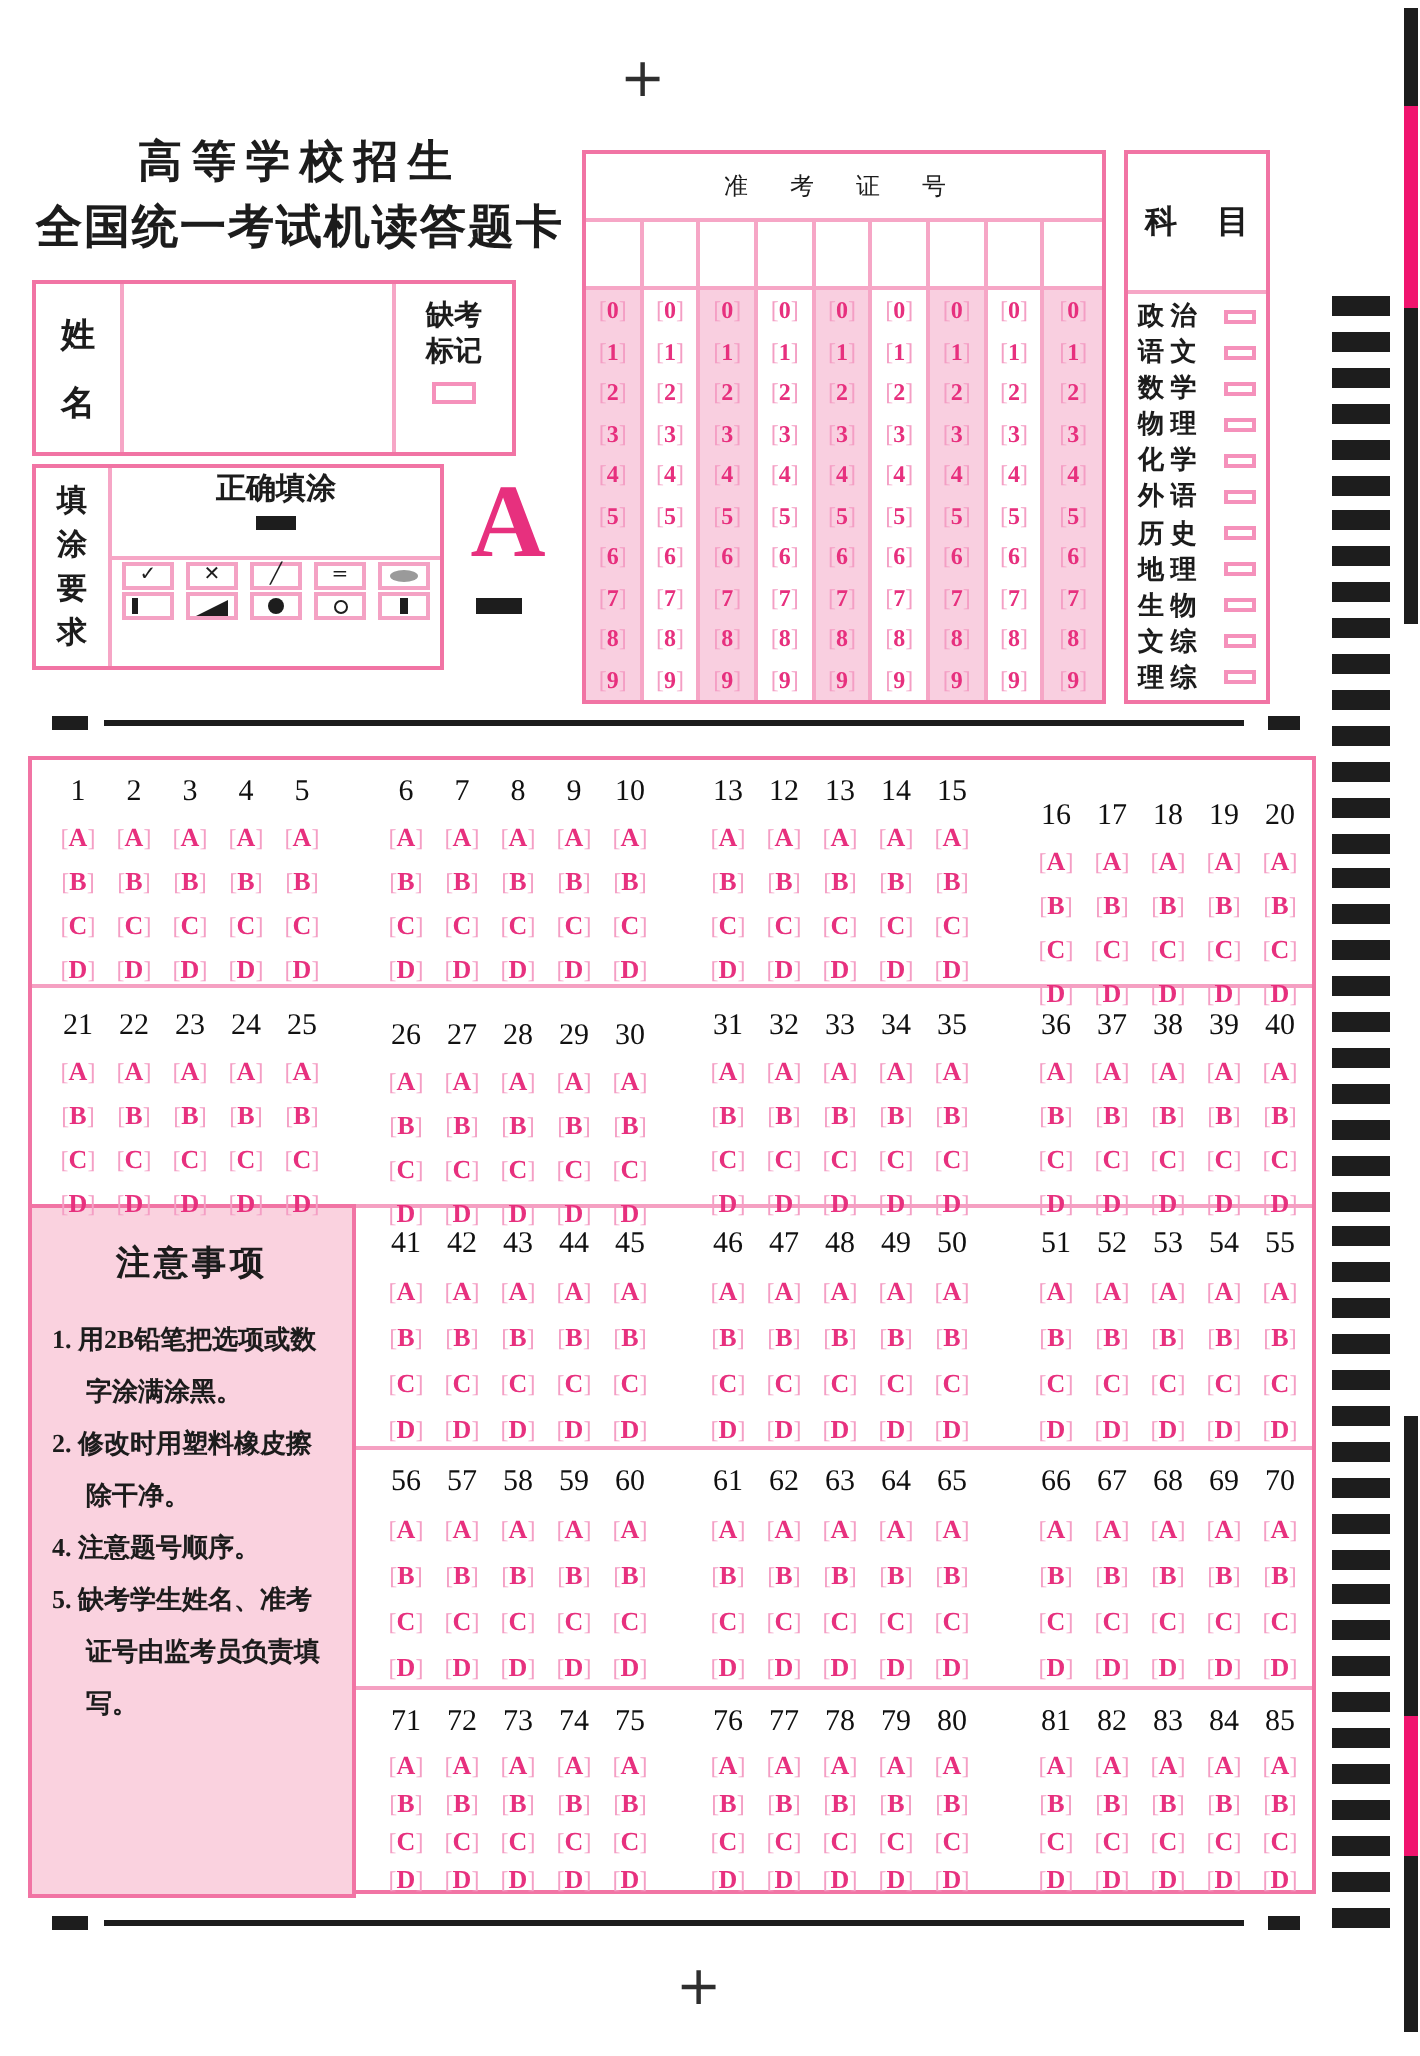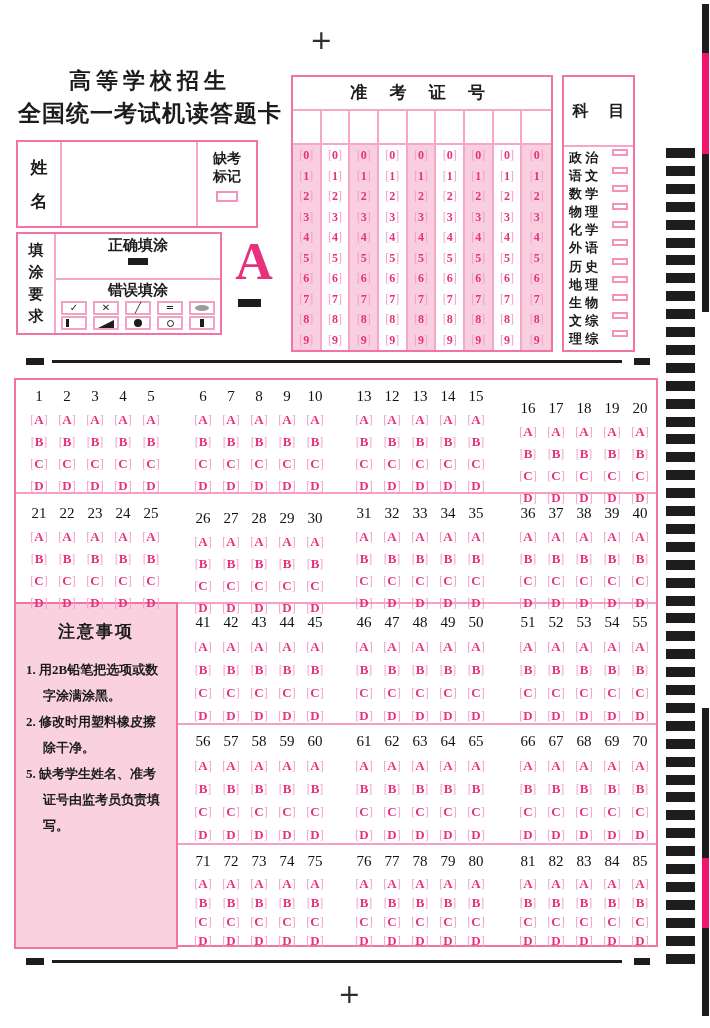--- a/index.html
+++ b/index.html
@@ -50,7 +50,7 @@
 
   
   .ticket-box{left:291px;top:75px;width:262px;height:277px;display:flex;flex-direction:column;}
-  .ticket-title{height:32px;line-height:32px;text-align:center;font-size:17px;font-weight:bold;letter-spacing:9px;
+  .ticket-title{height:32px;line-height:32px;text-align:center;font-size:12px;font-weight:normal;letter-spacing:9px;
                 border-bottom:2px solid #f6a6c6;}
   .ticket-cols{flex:1;display:grid;grid-template-columns:repeat(9,1fr);}
   .ticket-col{display:flex;flex-direction:column;border-right:2px solid #f6a6c6;min-width:0;}

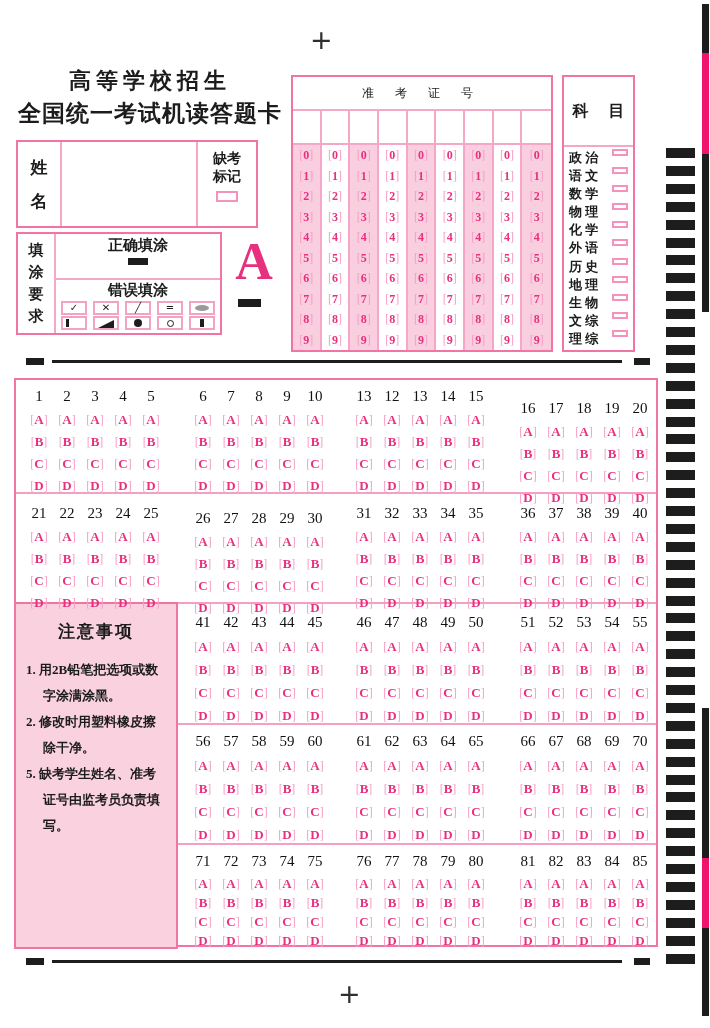--- a/index.html
+++ b/index.html
@@ -70,7 +70,7 @@
   .subject-title{height:68px;display:flex;align-items:center;justify-content:center;font-size:16px;font-weight:bold;
                  letter-spacing:8px;text-indent:8px;border-bottom:2px solid #f6a6c6;}
   .subject-rows{flex:1;display:flex;flex-direction:column;justify-content:space-around;padding:2px 5px;}
-  .subject-row{display:flex;justify-content:space-between;}
+  .subject-row{display:flex;justify-content:space-between;align-items:center;}
   .subj-label{font-size:13px;font-weight:bold;}
   .subj-bubble{width:16px;height:7px;border:2px solid #f591bb;box-sizing:border-box;}
 

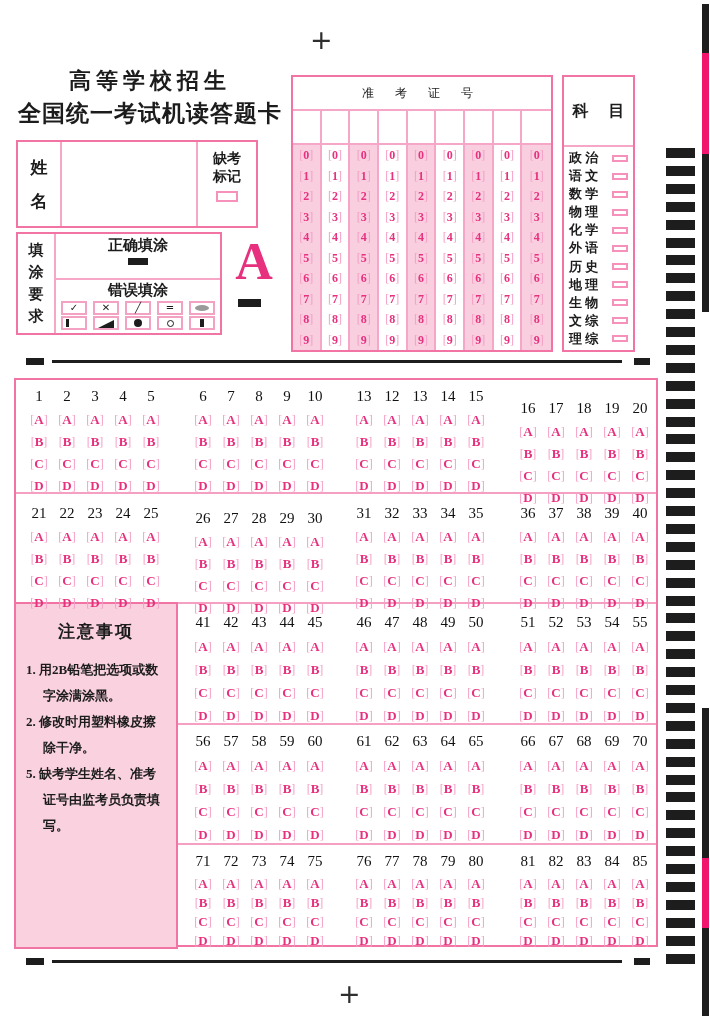--- a/index.html
+++ b/index.html
@@ -139,7 +139,6 @@
         <div class="correct-bar"></div>
       </div>
       <div class="fill-wrong">
-        <div class="cap">错误填涂</div>
         <div class="marks-row" id="wrong-row1">
             <span class="mark-box">✓</span>
             <span class="mark-box">✕</span>

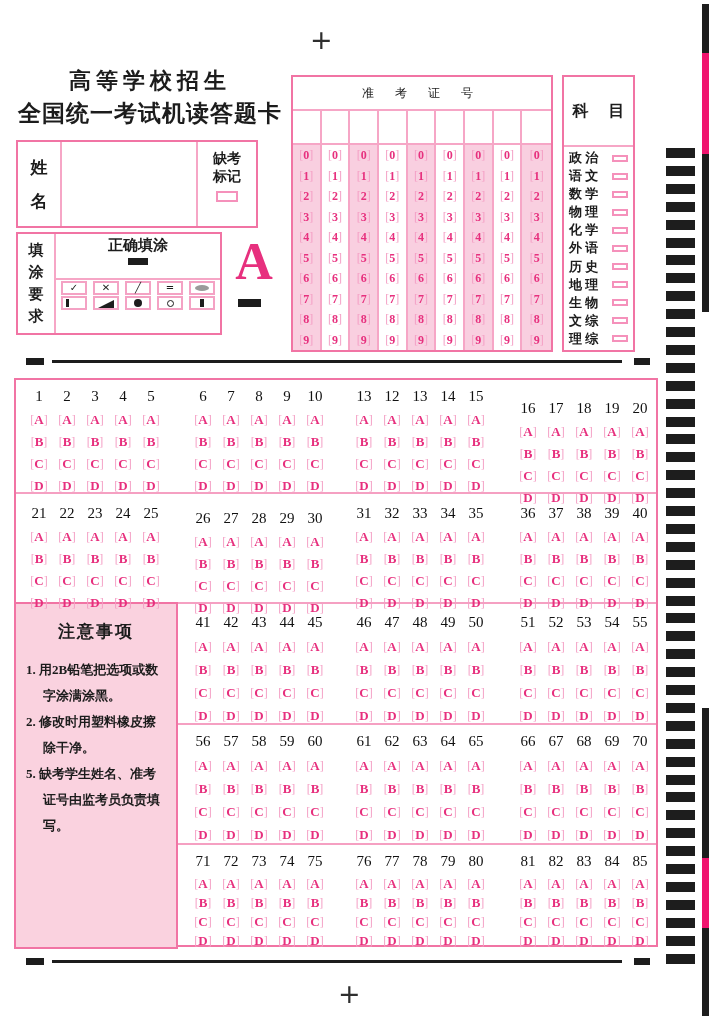--- a/index.html
+++ b/index.html
@@ -385,6 +385,7 @@
       <ul class="notes-list" id="notes-list">
           <li>1. 用2B铅笔把选项或数字涂满涂黑。</li>
           <li>2. 修改时用塑料橡皮擦除干净。</li>
+          <li>4. 注意题号顺序。</li>
           <li>5. 缺考学生姓名、准考证号由监考员负责填写。</li>
         </ul>
     </div>

